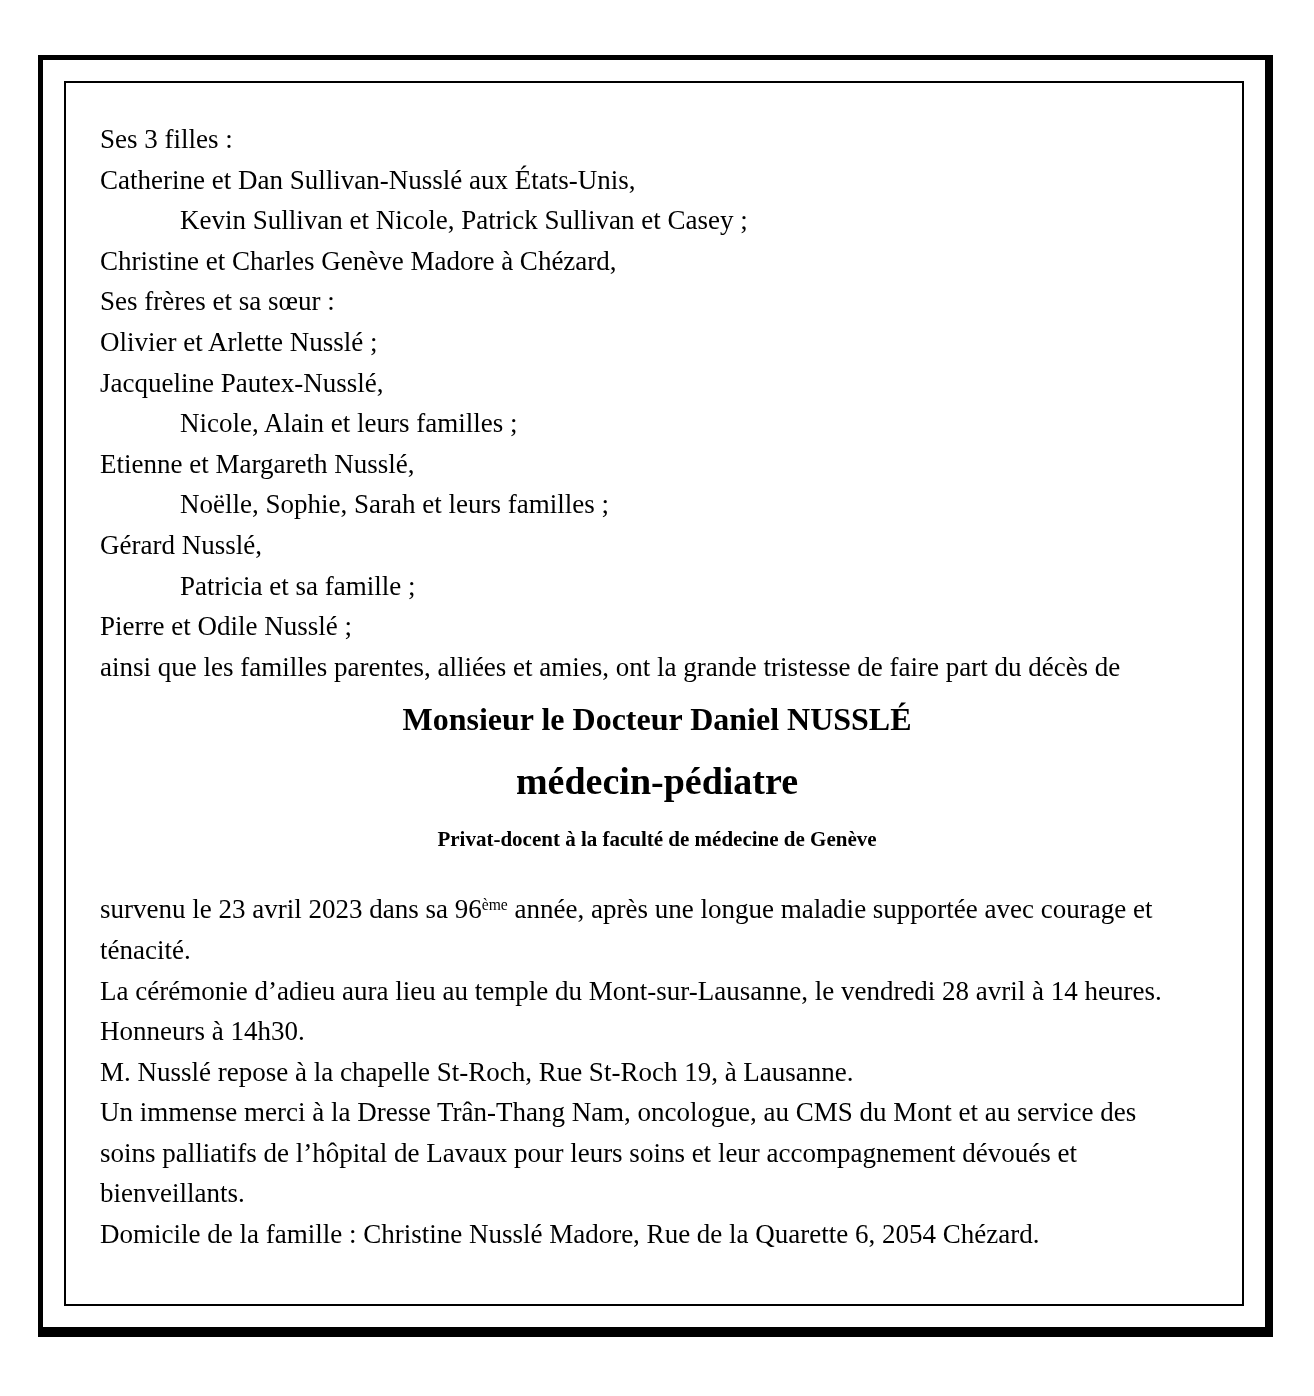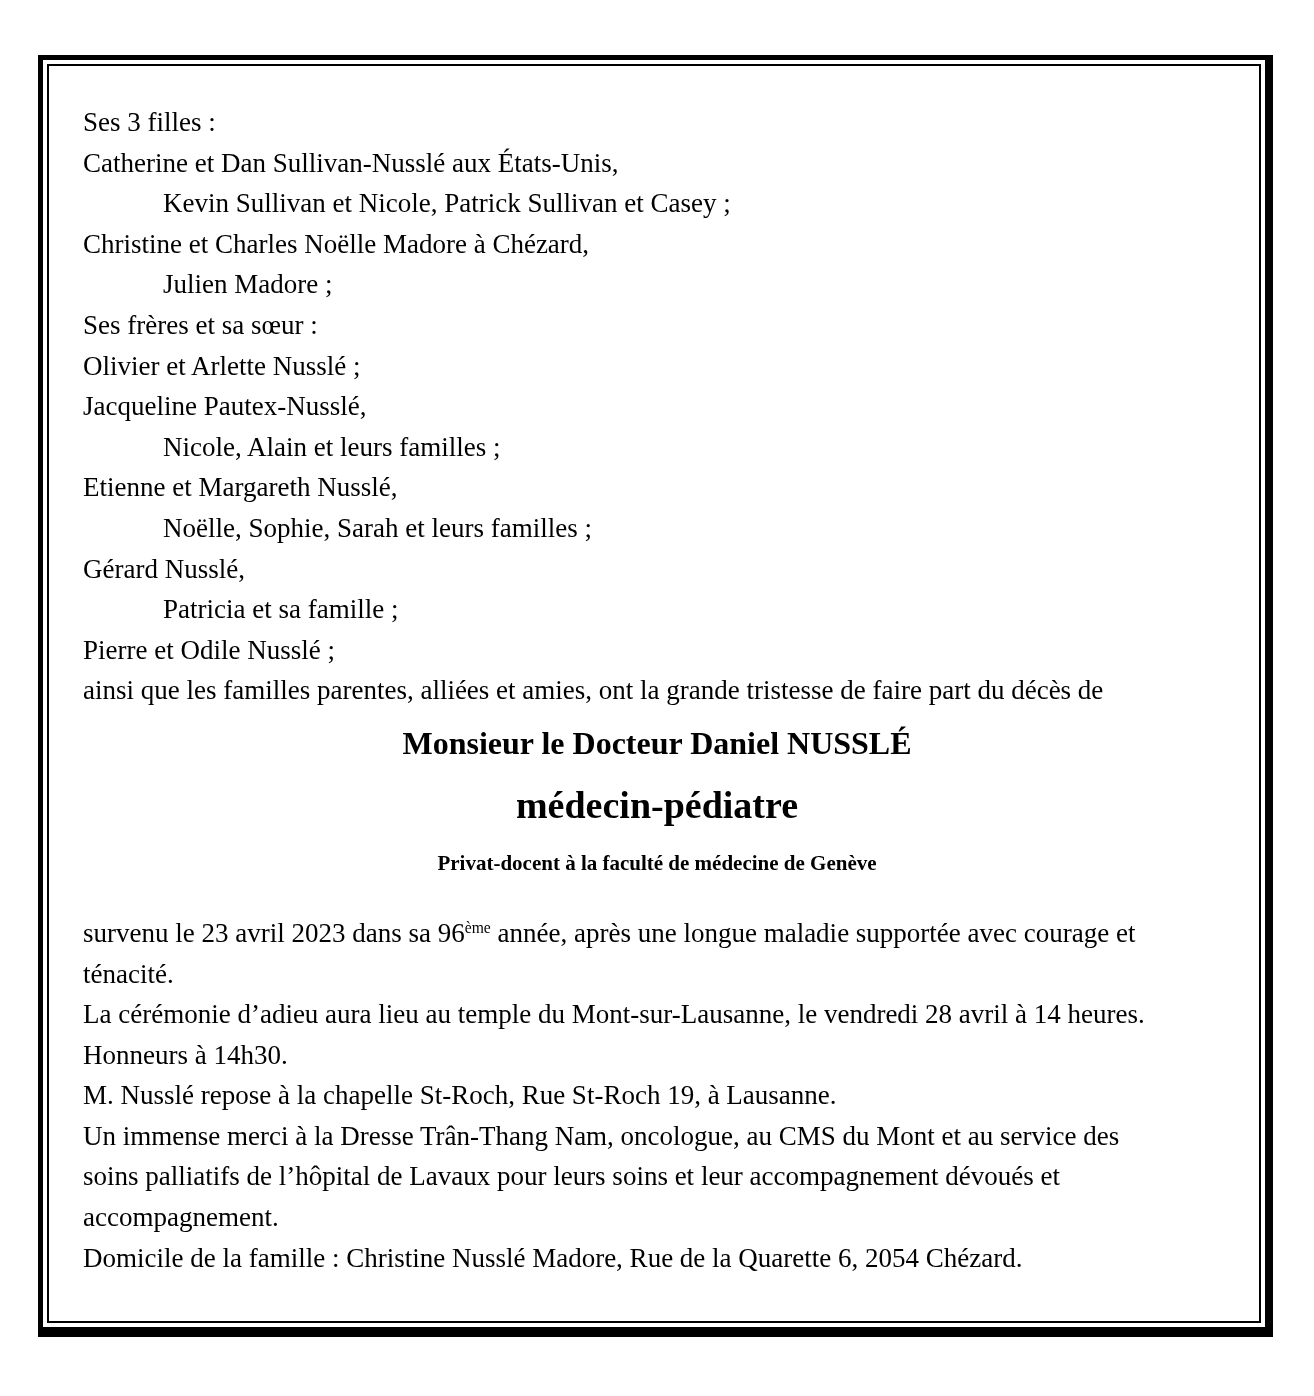--- a/index.html
+++ b/index.html
@@ -16,7 +16,7 @@
     box-sizing: border-box;
     border-style: solid; border-color: #000;
     border-width: 5px 8px 10px 5px; 
-    padding: 4px;
+    padding: 21px;
     background: #fff;
   }
   .frame-inner {

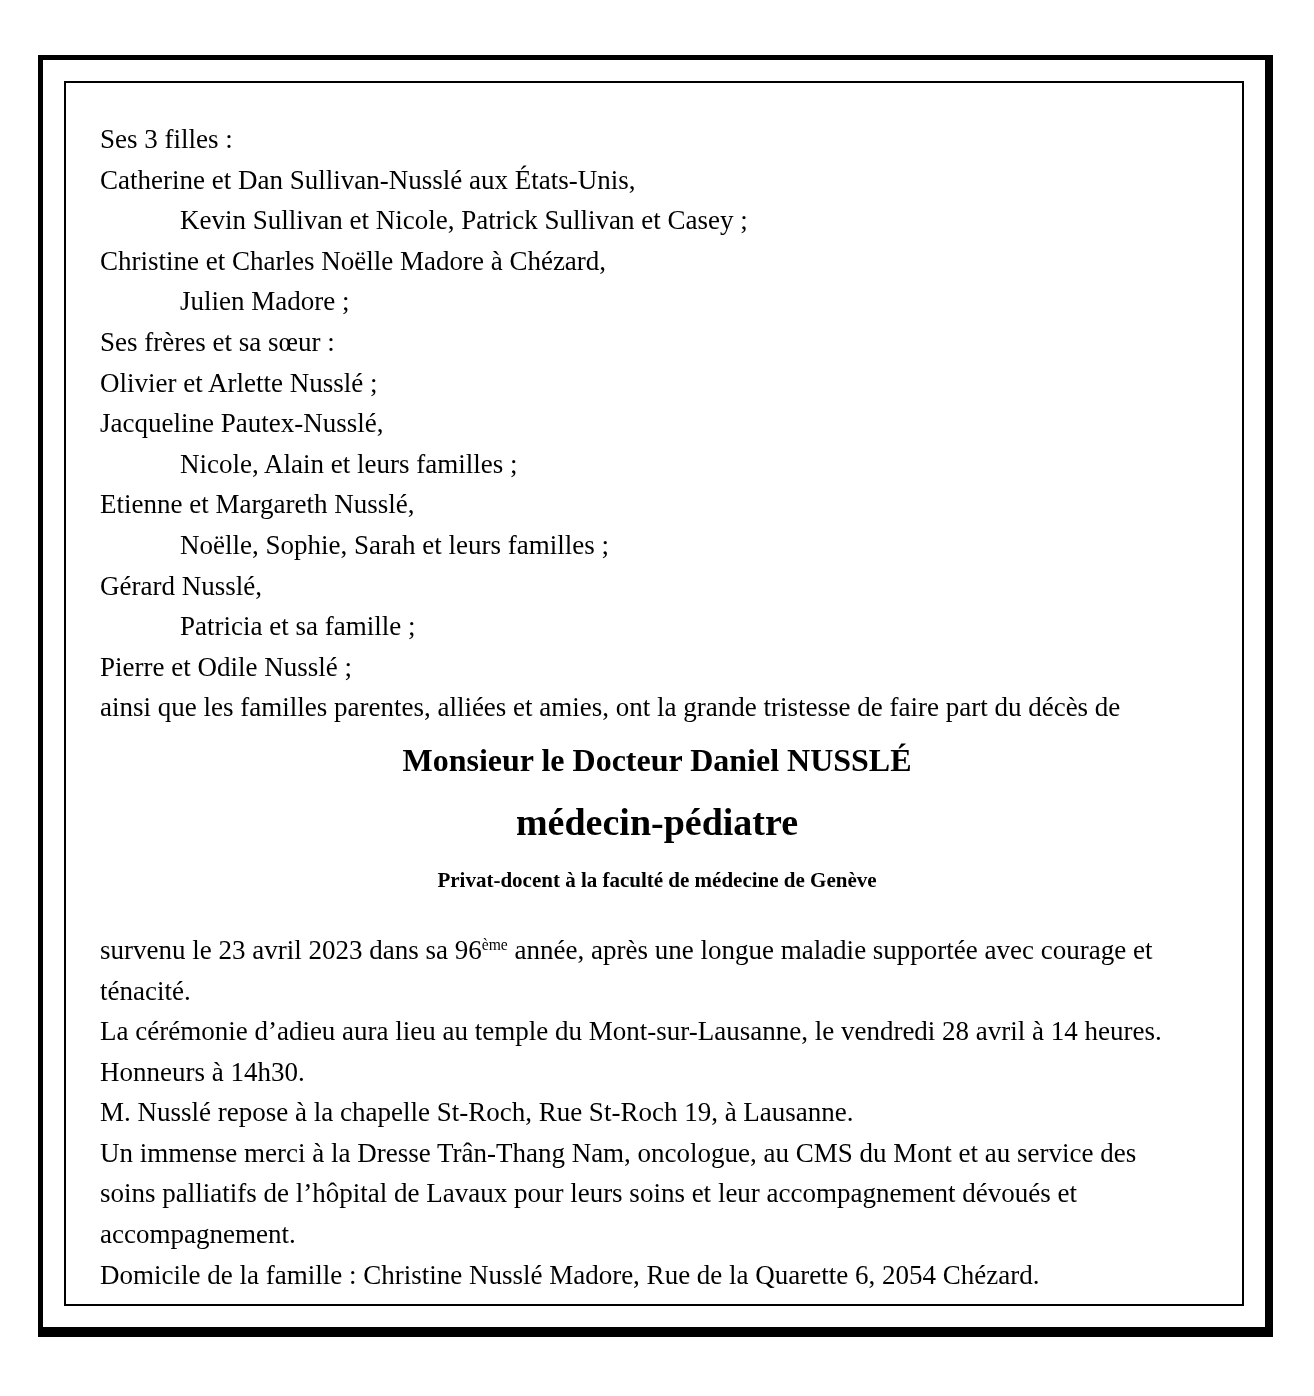--- a/index.html
+++ b/index.html
@@ -66,7 +66,7 @@
         <div class="line"><span>Ses 3 filles :</span></div>
         <div class="line"><span>Catherine et Dan </span><span class="seg-b">Sullivan-Nusslé</span><span> aux États-Unis,</span></div>
         <div class="line indent"><span>Kevin </span><span class="seg-b">Sullivan</span><span> et Nicole, Patrick </span><span class="seg-b">Sullivan</span><span> et Casey ;</span></div>
-        <div class="line"><span>Christine et Charles </span><span class="seg-b">Noëlle Madore</span><span> à Chézard,</span></div>
+        <div class="line"><span>Christine et Charles </span><span class="seg-b">Genève Madore</span><span> à Chézard,</span></div>
         <div class="line indent"><span>Julien </span><span class="seg-b">Madore</span><span> ;</span></div>
         <div class="line"><span>Ses frères et sa sœur :</span></div>
         <div class="line"><span>Olivier et Arlette </span><span class="seg-b">Nusslé</span><span> ;</span></div>

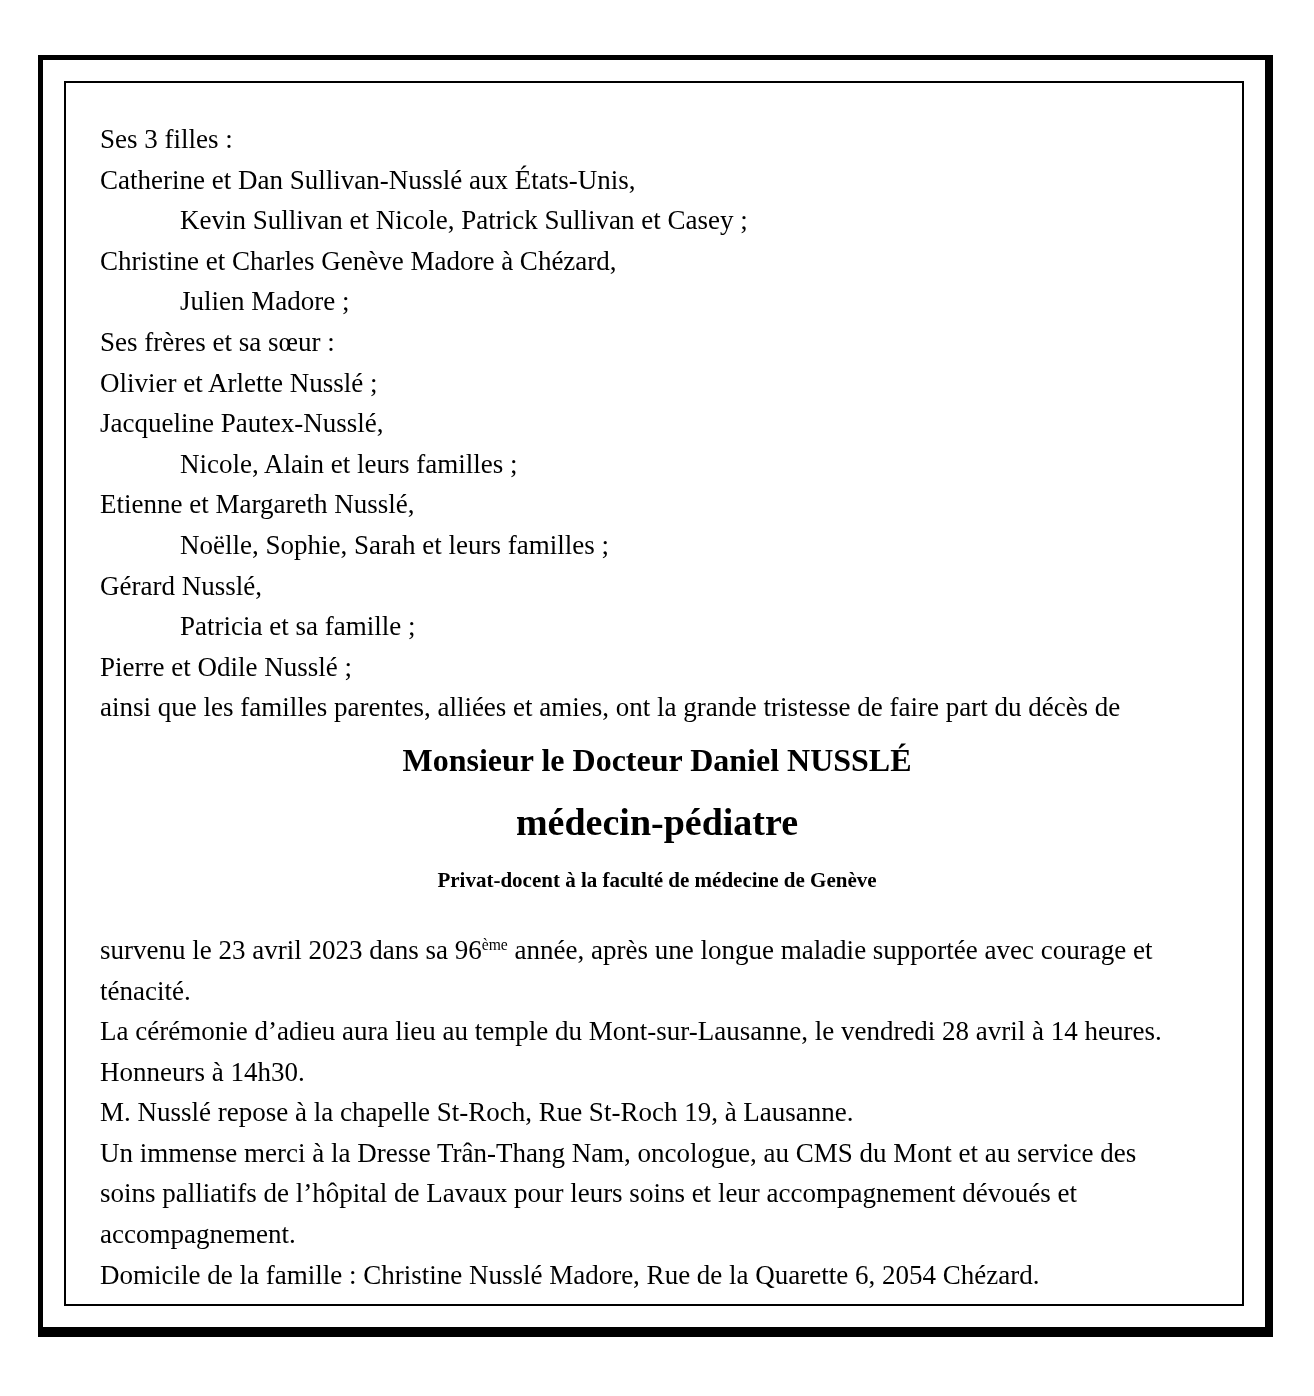--- a/index.html
+++ b/index.html
@@ -67,7 +67,6 @@
         <div class="line"><span>Catherine et Dan </span><span class="seg-b">Sullivan-Nusslé</span><span> aux États-Unis,</span></div>
         <div class="line indent"><span>Kevin </span><span class="seg-b">Sullivan</span><span> et Nicole, Patrick </span><span class="seg-b">Sullivan</span><span> et Casey ;</span></div>
         <div class="line"><span>Christine et Charles </span><span class="seg-b">Genève Madore</span><span> à Chézard,</span></div>
-        <div class="line indent"><span>Julien </span><span class="seg-b">Madore</span><span> ;</span></div>
         <div class="line"><span>Ses frères et sa sœur :</span></div>
         <div class="line"><span>Olivier et Arlette </span><span class="seg-b">Nusslé</span><span> ;</span></div>
         <div class="line"><span>Jacqueline </span><span class="seg-b">Pautex-Nusslé</span><span>,</span></div>

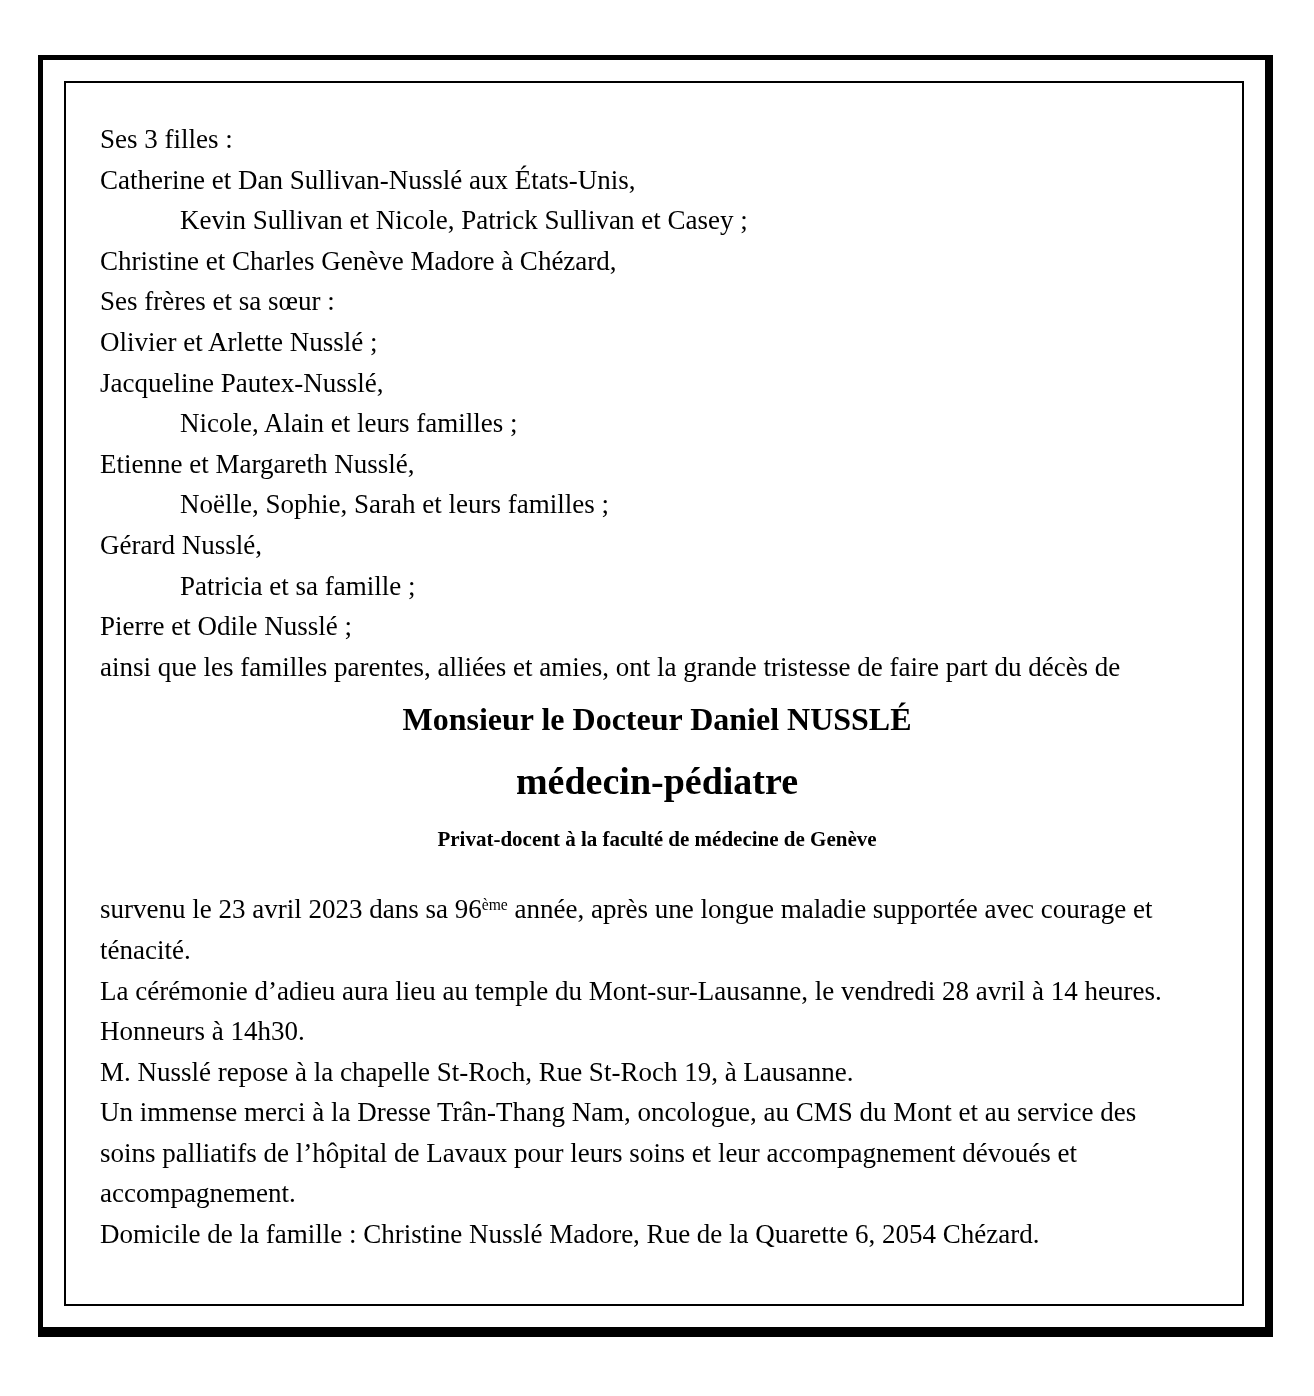--- a/index.html
+++ b/index.html
@@ -91,7 +91,7 @@
         <div class="line"><span>M. Nusslé repose à la chapelle St-Roch, Rue St-Roch 19, à Lausanne.</span></div>
         <div class="line"><span>Un immense merci à la Dresse Trân-Thang Nam, oncologue, au CMS du Mont et au service des</span></div>
         <div class="line"><span>soins palliatifs de l’hôpital de Lavaux pour leurs soins et leur accompagnement dévoués et</span></div>
-        <div class="line"><span>accompagnement.</span></div>
+        <div class="line"><span>bienveillants.</span></div>
         <div class="line"><span>Domicile de la famille : Christine Nusslé Madore, Rue de la Quarette 6, 2054 Chézard.</span></div>
       </div>
 

